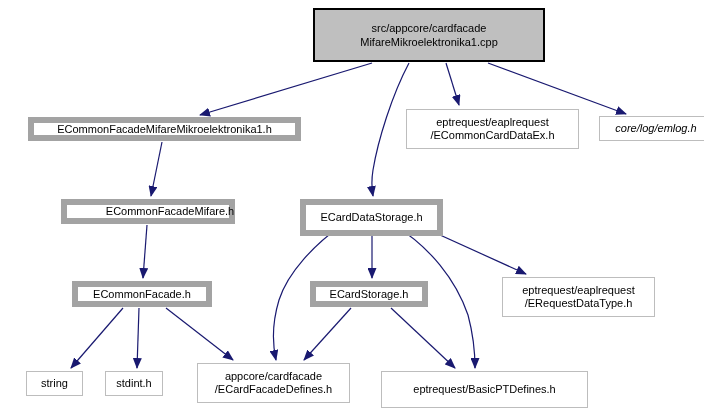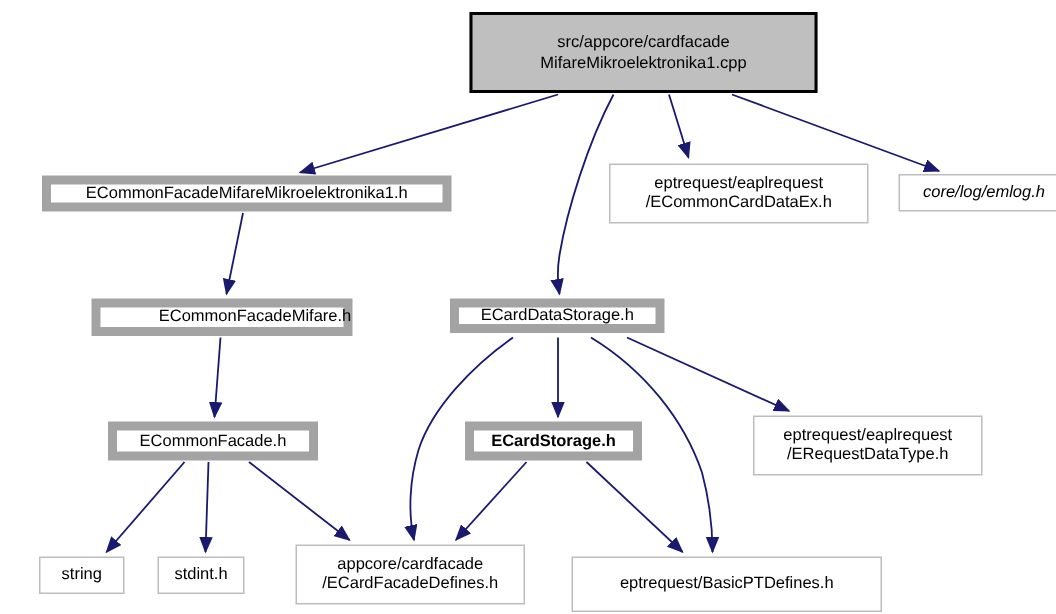--- a/index.html
+++ b/index.html
@@ -81,7 +81,7 @@
 
   <div class="node" style="left:41px;top:199px;width:174px;height:25px;padding-left:44px;">ECommonFacadeMifare.h</div>
 
-  <div class="node" style="left:280px;top:199px;width:143px;height:23px;">ECardDataStorage.h</div>
+  <div class="node" style="left:280px;top:199px;width:143px;height:37px;">ECardDataStorage.h</div>
 
   <div class="node" style="left:52px;top:281px;width:140px;height:26px;">ECommonFacade.h</div>
 

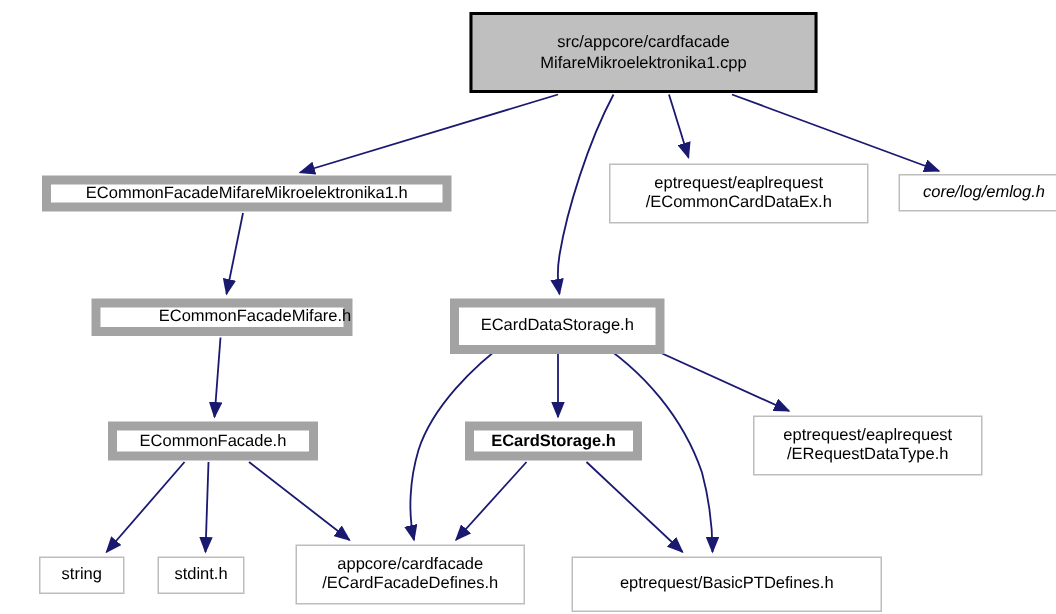--- a/index.html
+++ b/index.html
@@ -85,7 +85,7 @@
 
   <div class="node" style="left:52px;top:281px;width:140px;height:26px;">ECommonFacade.h</div>
 
-  <div class="node" style="left:290px;top:281px;width:118px;height:26px;font-weight:bold;">ECardStorage.h</div>
+  <div class="node" style="left:290px;top:281px;width:118px;height:26px;">ECardStorage.h</div>
 
   <div class="node ext" style="left:482px;top:277px;width:153px;height:40px;">
     <span>eptrequest/eaplrequest</span>

